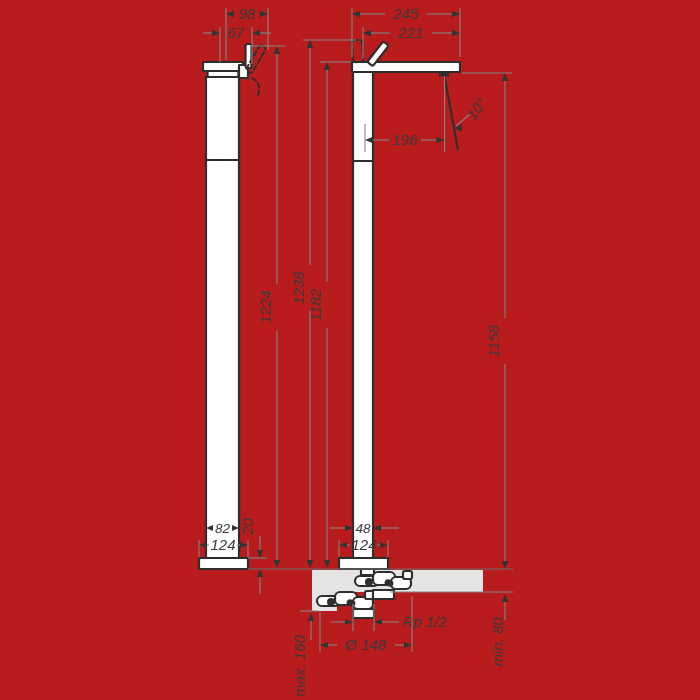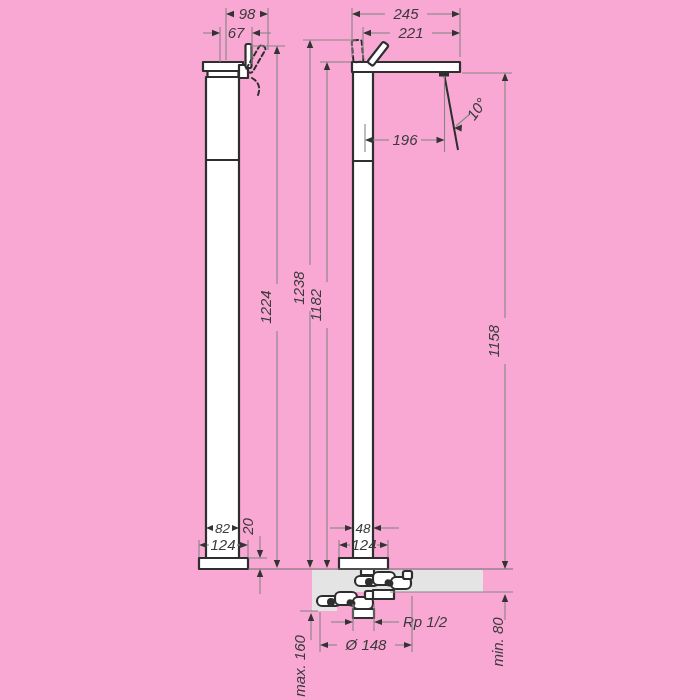--- a/index.html
+++ b/index.html
@@ -3,7 +3,7 @@
 <meta charset="utf-8">
 <style>
   html,body{margin:0;padding:0;background:#ffffff;}
-  .stage{width:700px;height:700px;background:#f9a8d4;position:relative;overflow:hidden;}
+  .stage{width:700px;height:700px;background:#b91c1c;position:relative;overflow:hidden;}
   svg{display:block;}
   .p2{fill:#ffffff;stroke:#2e2e2e;stroke-width:2.2;stroke-linejoin:round;}
   .p1{fill:none;stroke:#2e2e2e;stroke-width:2;stroke-linejoin:round;}

